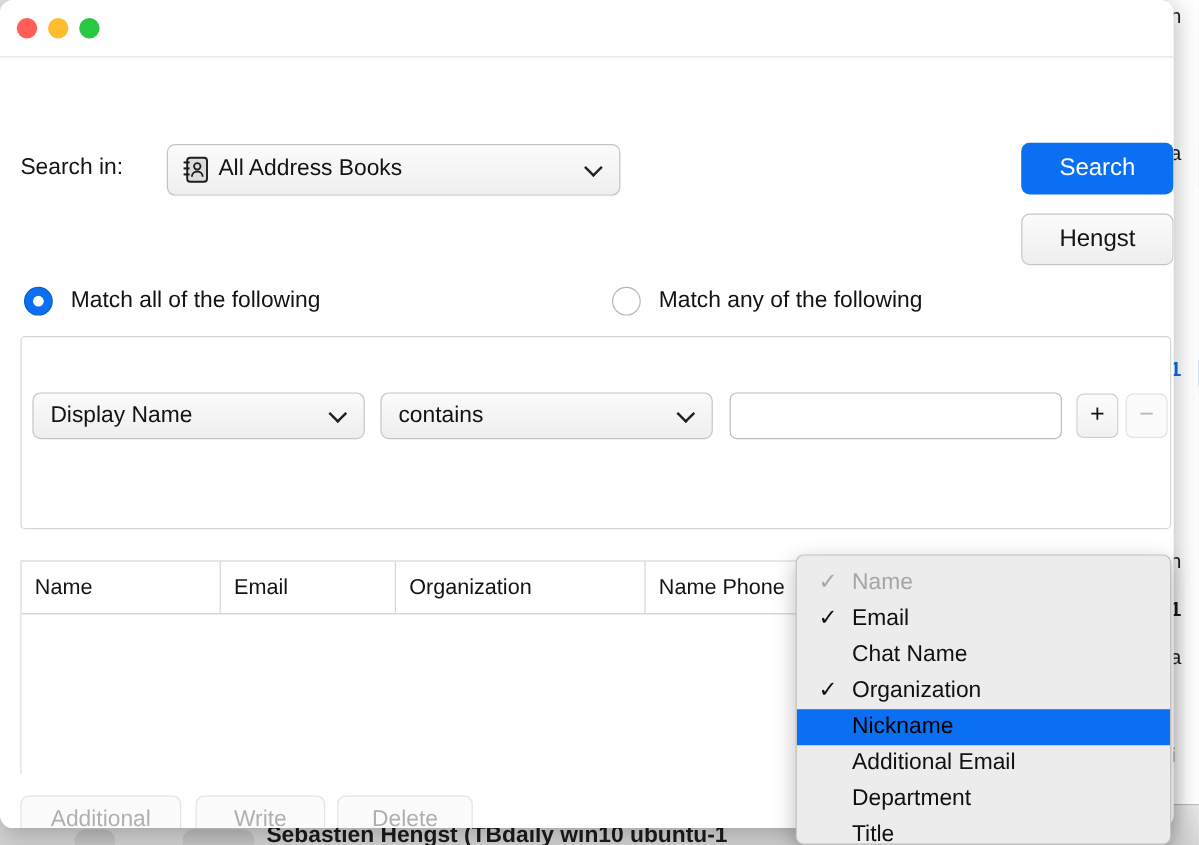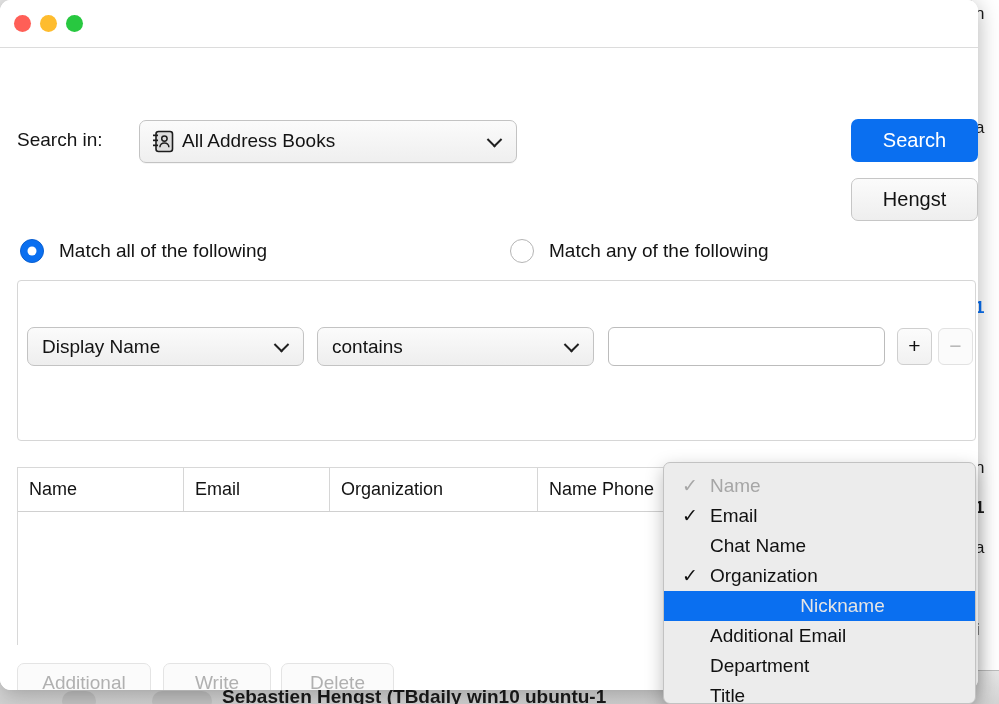--- a/index.html
+++ b/index.html
@@ -322,7 +322,7 @@
     white-space: nowrap;
   }
   .menu-item.dim { color: #a6a6a6; }
-  .menu-item.sel { background: #0a6ff0; color: #e5e5e5; text-align: center; }
+  .menu-item.sel { background: #0a6ff0; color: #000000; }
   .menu-check {
     position: absolute;
     left: 18px; top: 0;

